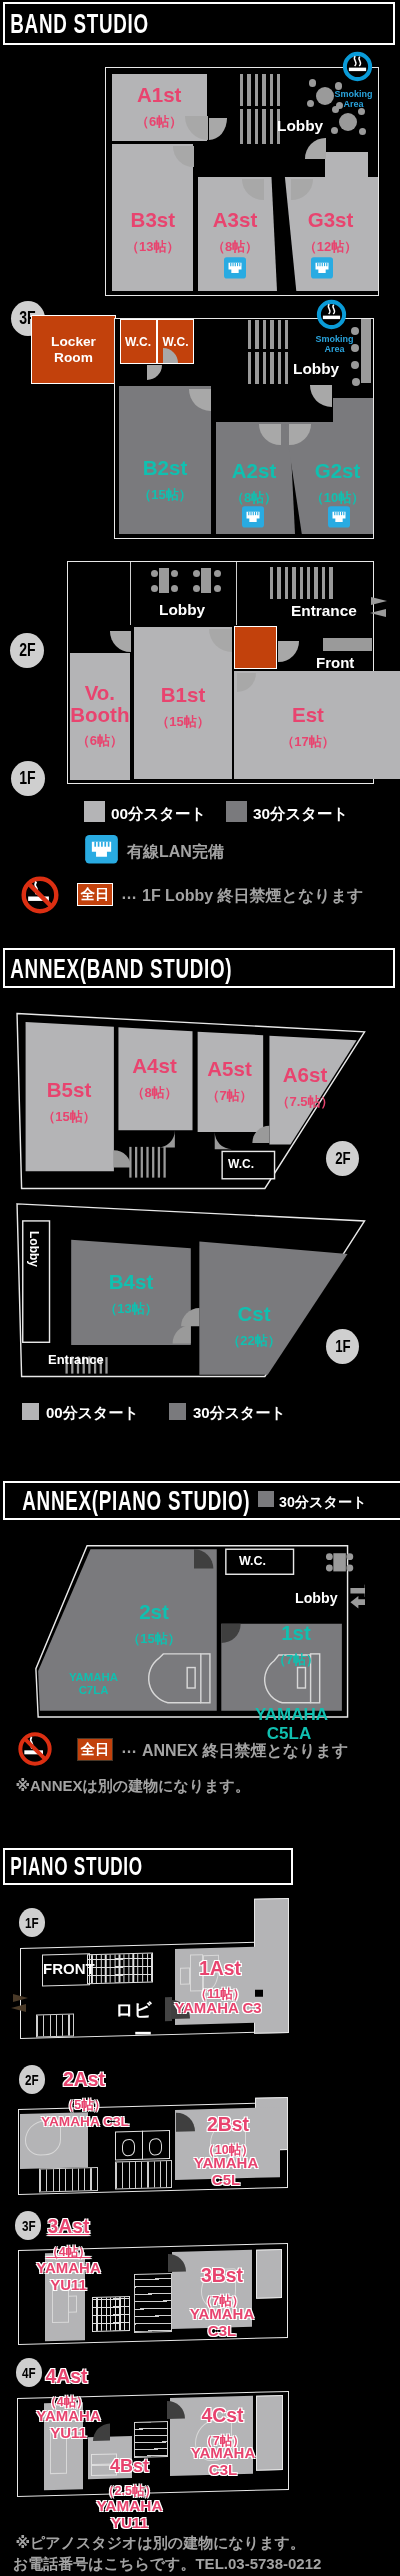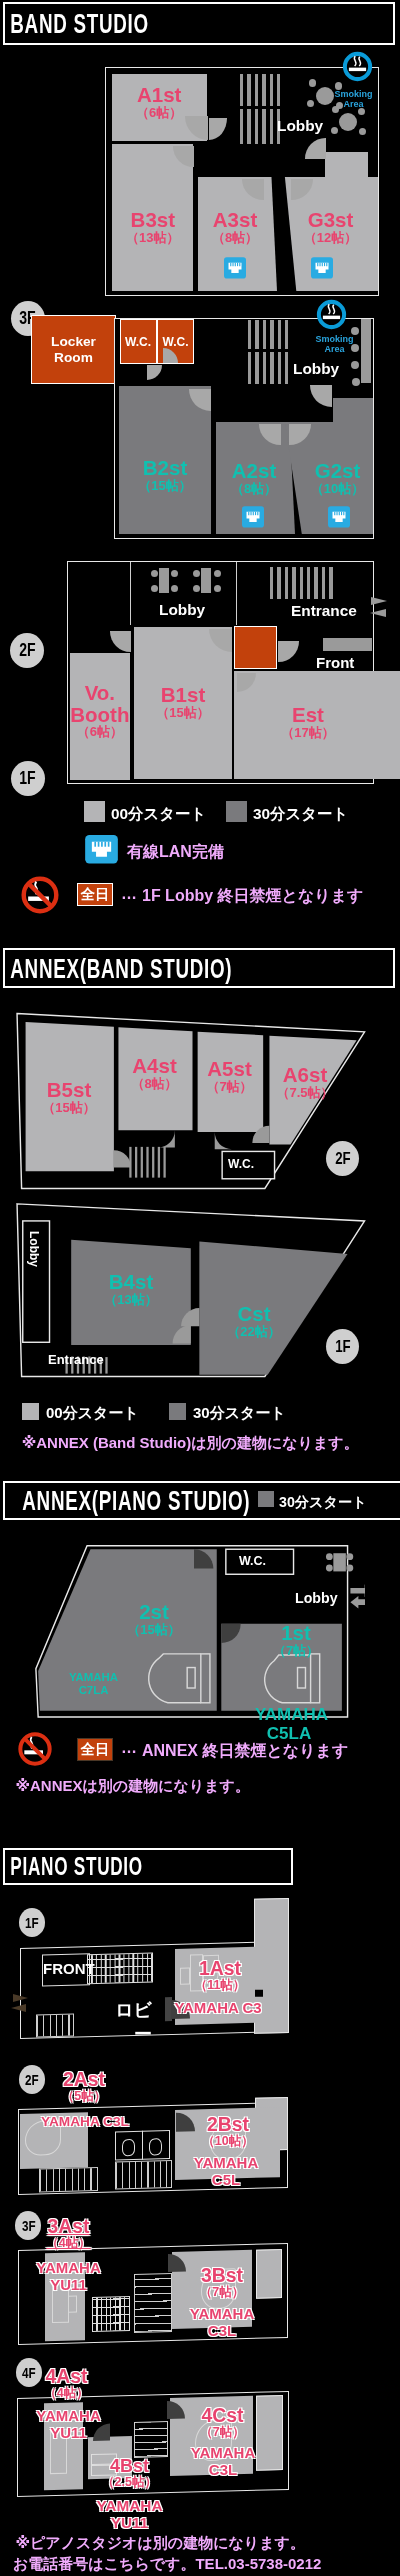--- a/index.html
+++ b/index.html
@@ -23,7 +23,7 @@
   .teal{color:#10c0b0;}
   .rl{position:absolute;text-align:center;line-height:1.06;font-weight:800;}
   .rl .nm{font-size:20.5px;}
-  .rl .sz{font-size:13px;margin-top:0;}
+  .rl .sz{font-size:13px;margin-top:9px;}
   .rl-p .nm{font-size:19.4px;text-shadow:-1.1px -1.1px 0 #fff,1.1px -1.1px 0 #fff,-1.1px 1.1px 0 #fff,1.1px 1.1px 0 #fff;}
   .rl-p .sz{font-size:12.5px;text-shadow:-1.1px -1.1px 0 #fff,1.1px -1.1px 0 #fff,-1.1px 1.1px 0 #fff,1.1px 1.1px 0 #fff;}
   .yam{position:absolute;text-align:center;font-weight:800;font-size:13.7px;line-height:1.1;

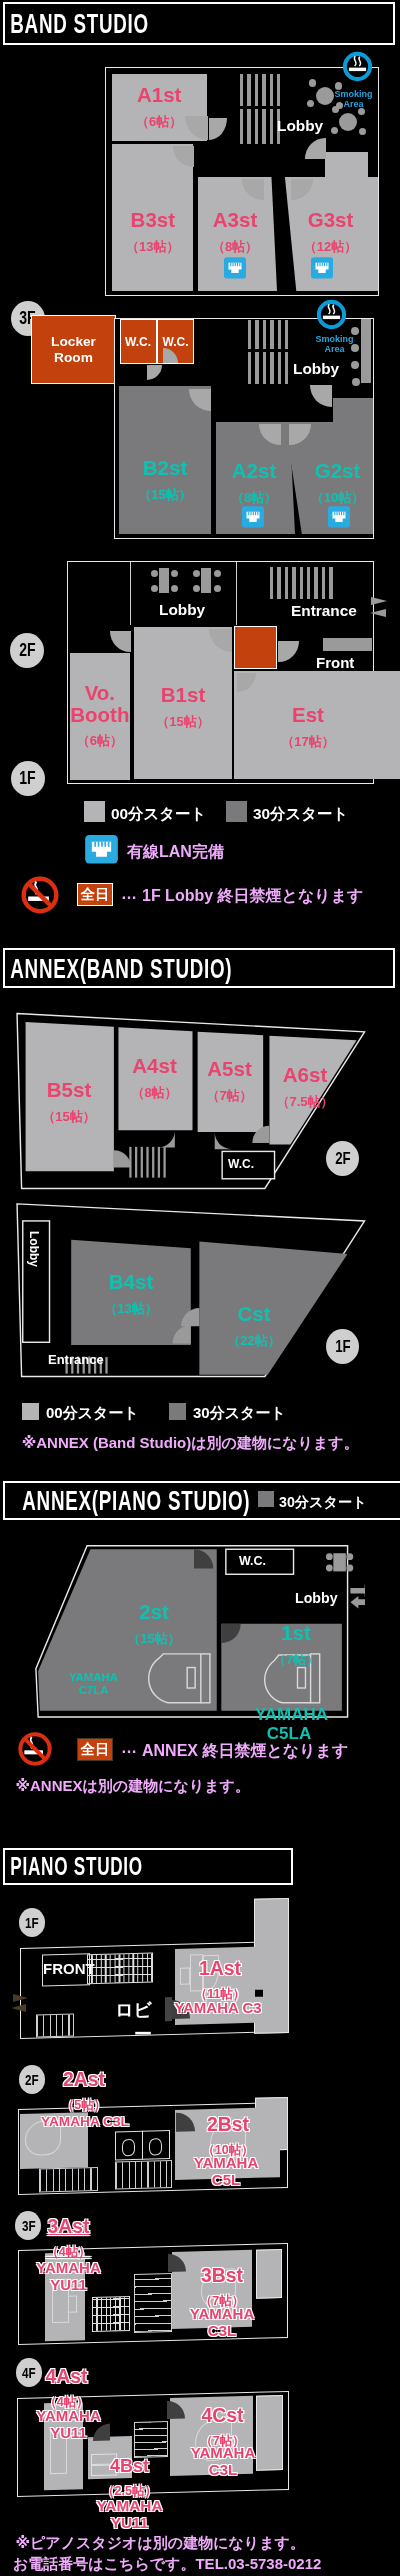--- a/index.html
+++ b/index.html
@@ -41,7 +41,7 @@
   .tbl{position:absolute;background:#9a9a9a;}
   .legend-sq{position:absolute;}
   .leg-t{position:absolute;color:#fff;font-weight:700;font-size:15.4px;}
-  .note{position:absolute;color:#f0abfc;font-weight:700;font-size:15px;white-space:nowrap;}
+  .note{position:absolute;color:#a3a3a3;font-weight:700;font-size:15px;white-space:nowrap;}
   .lanimg{position:absolute;}
   .smk-t{position:absolute;color:#29a3dc;font-weight:800;font-size:9px;text-align:center;line-height:1.15;}
   .strip{position:absolute;background:#000;border:1.1px solid #e8e8e8;transform:skewY(-1.5deg);transform-origin:0 0;}

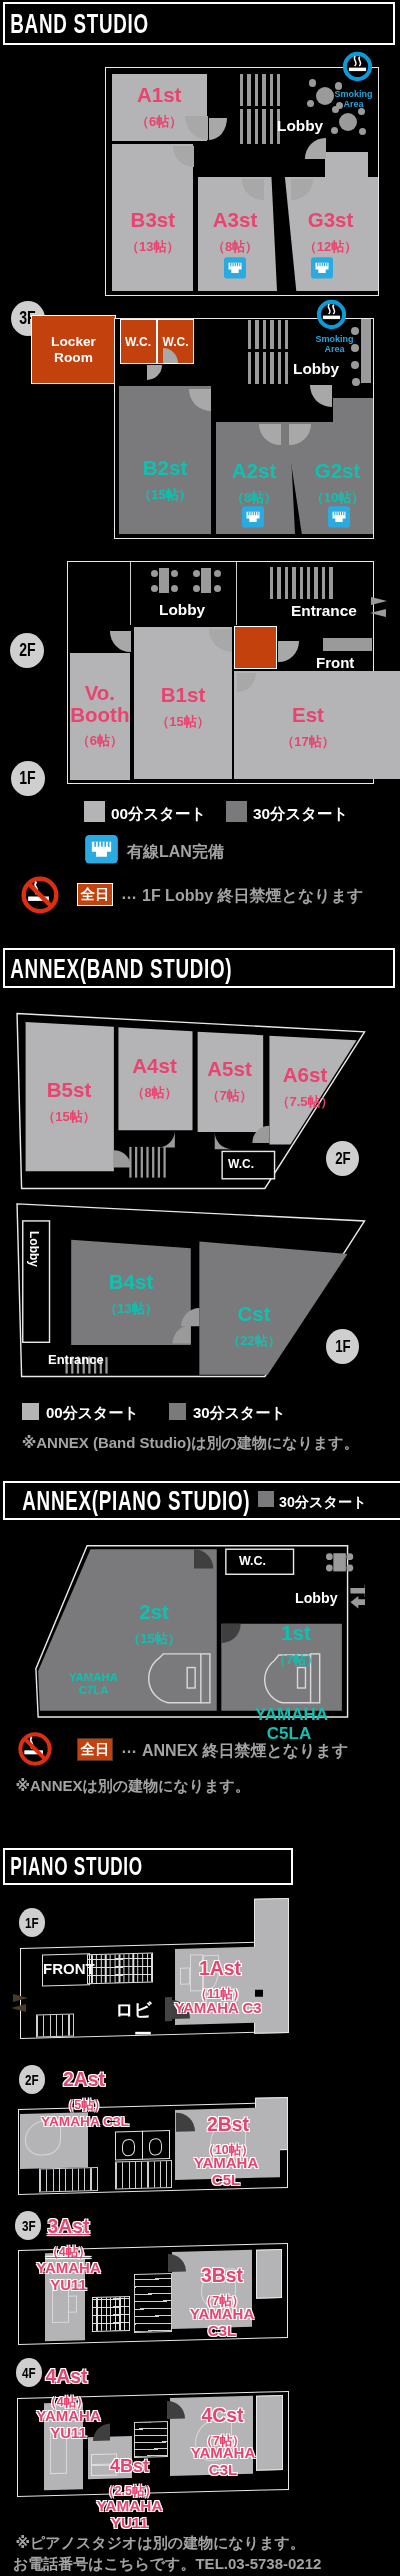--- a/index.html
+++ b/index.html
@@ -370,7 +370,6 @@
   <div class="leg-t" style="left:46px;top:1404px;font-size:15px;">00分スタート</div>
   <div class="legend-sq" style="left:169px;top:1403px;width:17px;height:17px;background:#7a7a7d;"></div>
   <div class="leg-t" style="left:193px;top:1404px;font-size:15px;">30分スタート</div>
-  <div class="note" style="left:21.7px;top:1434px;font-size:15px;">※ANNEX (Band Studio)は別の建物になります。</div>
 
   <div class="hdr" style="top:1481px;width:388px;height:35px;padding-left:12px;">
     <div class="t">ANNEX(PIANO STUDIO)</div>

